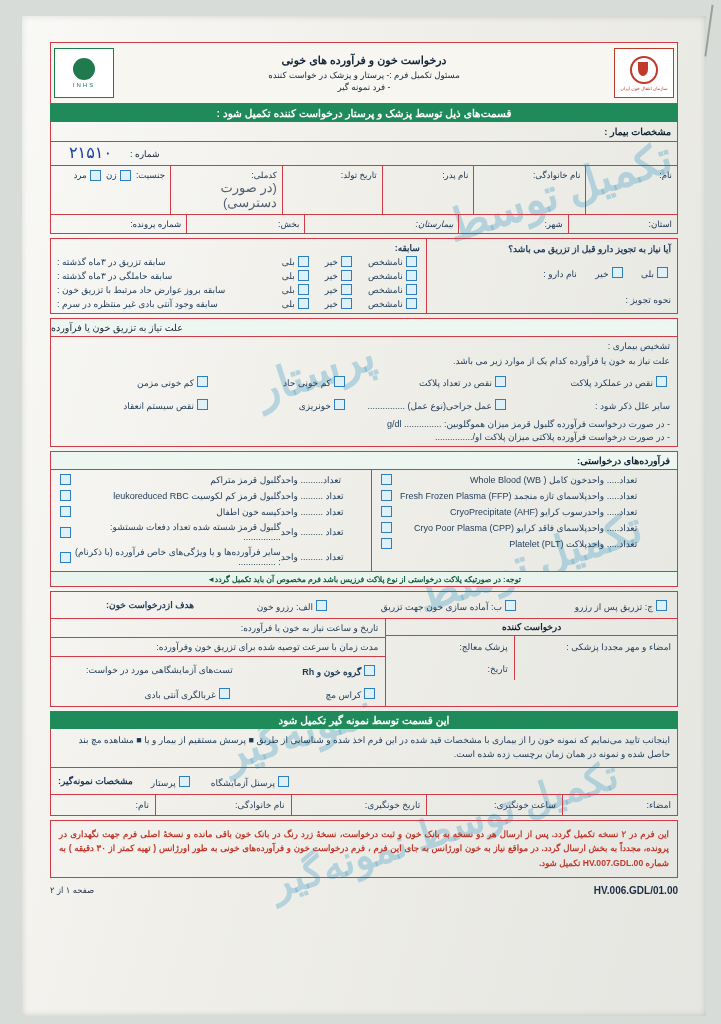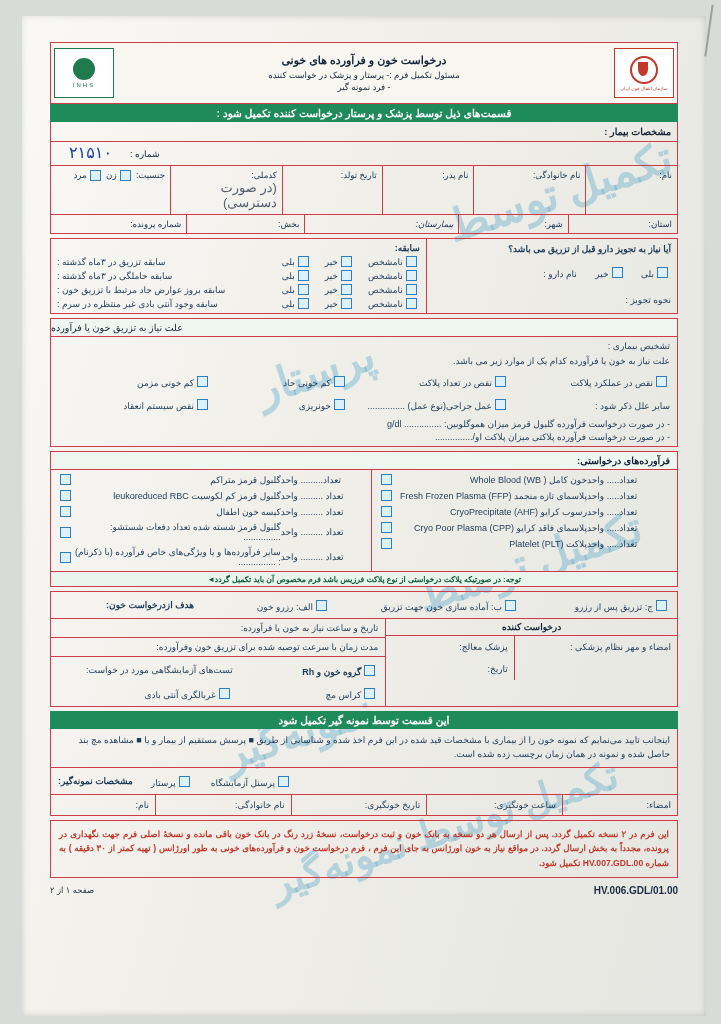--- a/index.html
+++ b/index.html
@@ -303,7 +303,7 @@
         <div style="text-align:center;font-size:9px;font-weight:bold;color:#123;padding:3px 0;border-bottom:1.1px solid #cf3b46;">درخواست کننده</div>
         <div style="display:flex;">
           <div style="flex:1.3;padding:6px;border-left:1.1px solid #cf3b46;">
-            <div class="lbl">امضاء و مهر نظام پزشکی :</div>
+            <div class="lbl">امضاء و مهر مجددا پزشکی :</div>
           </div>
           <div style="flex:1;padding:6px;">
             <div class="lbl">پزشک معالج:</div>

